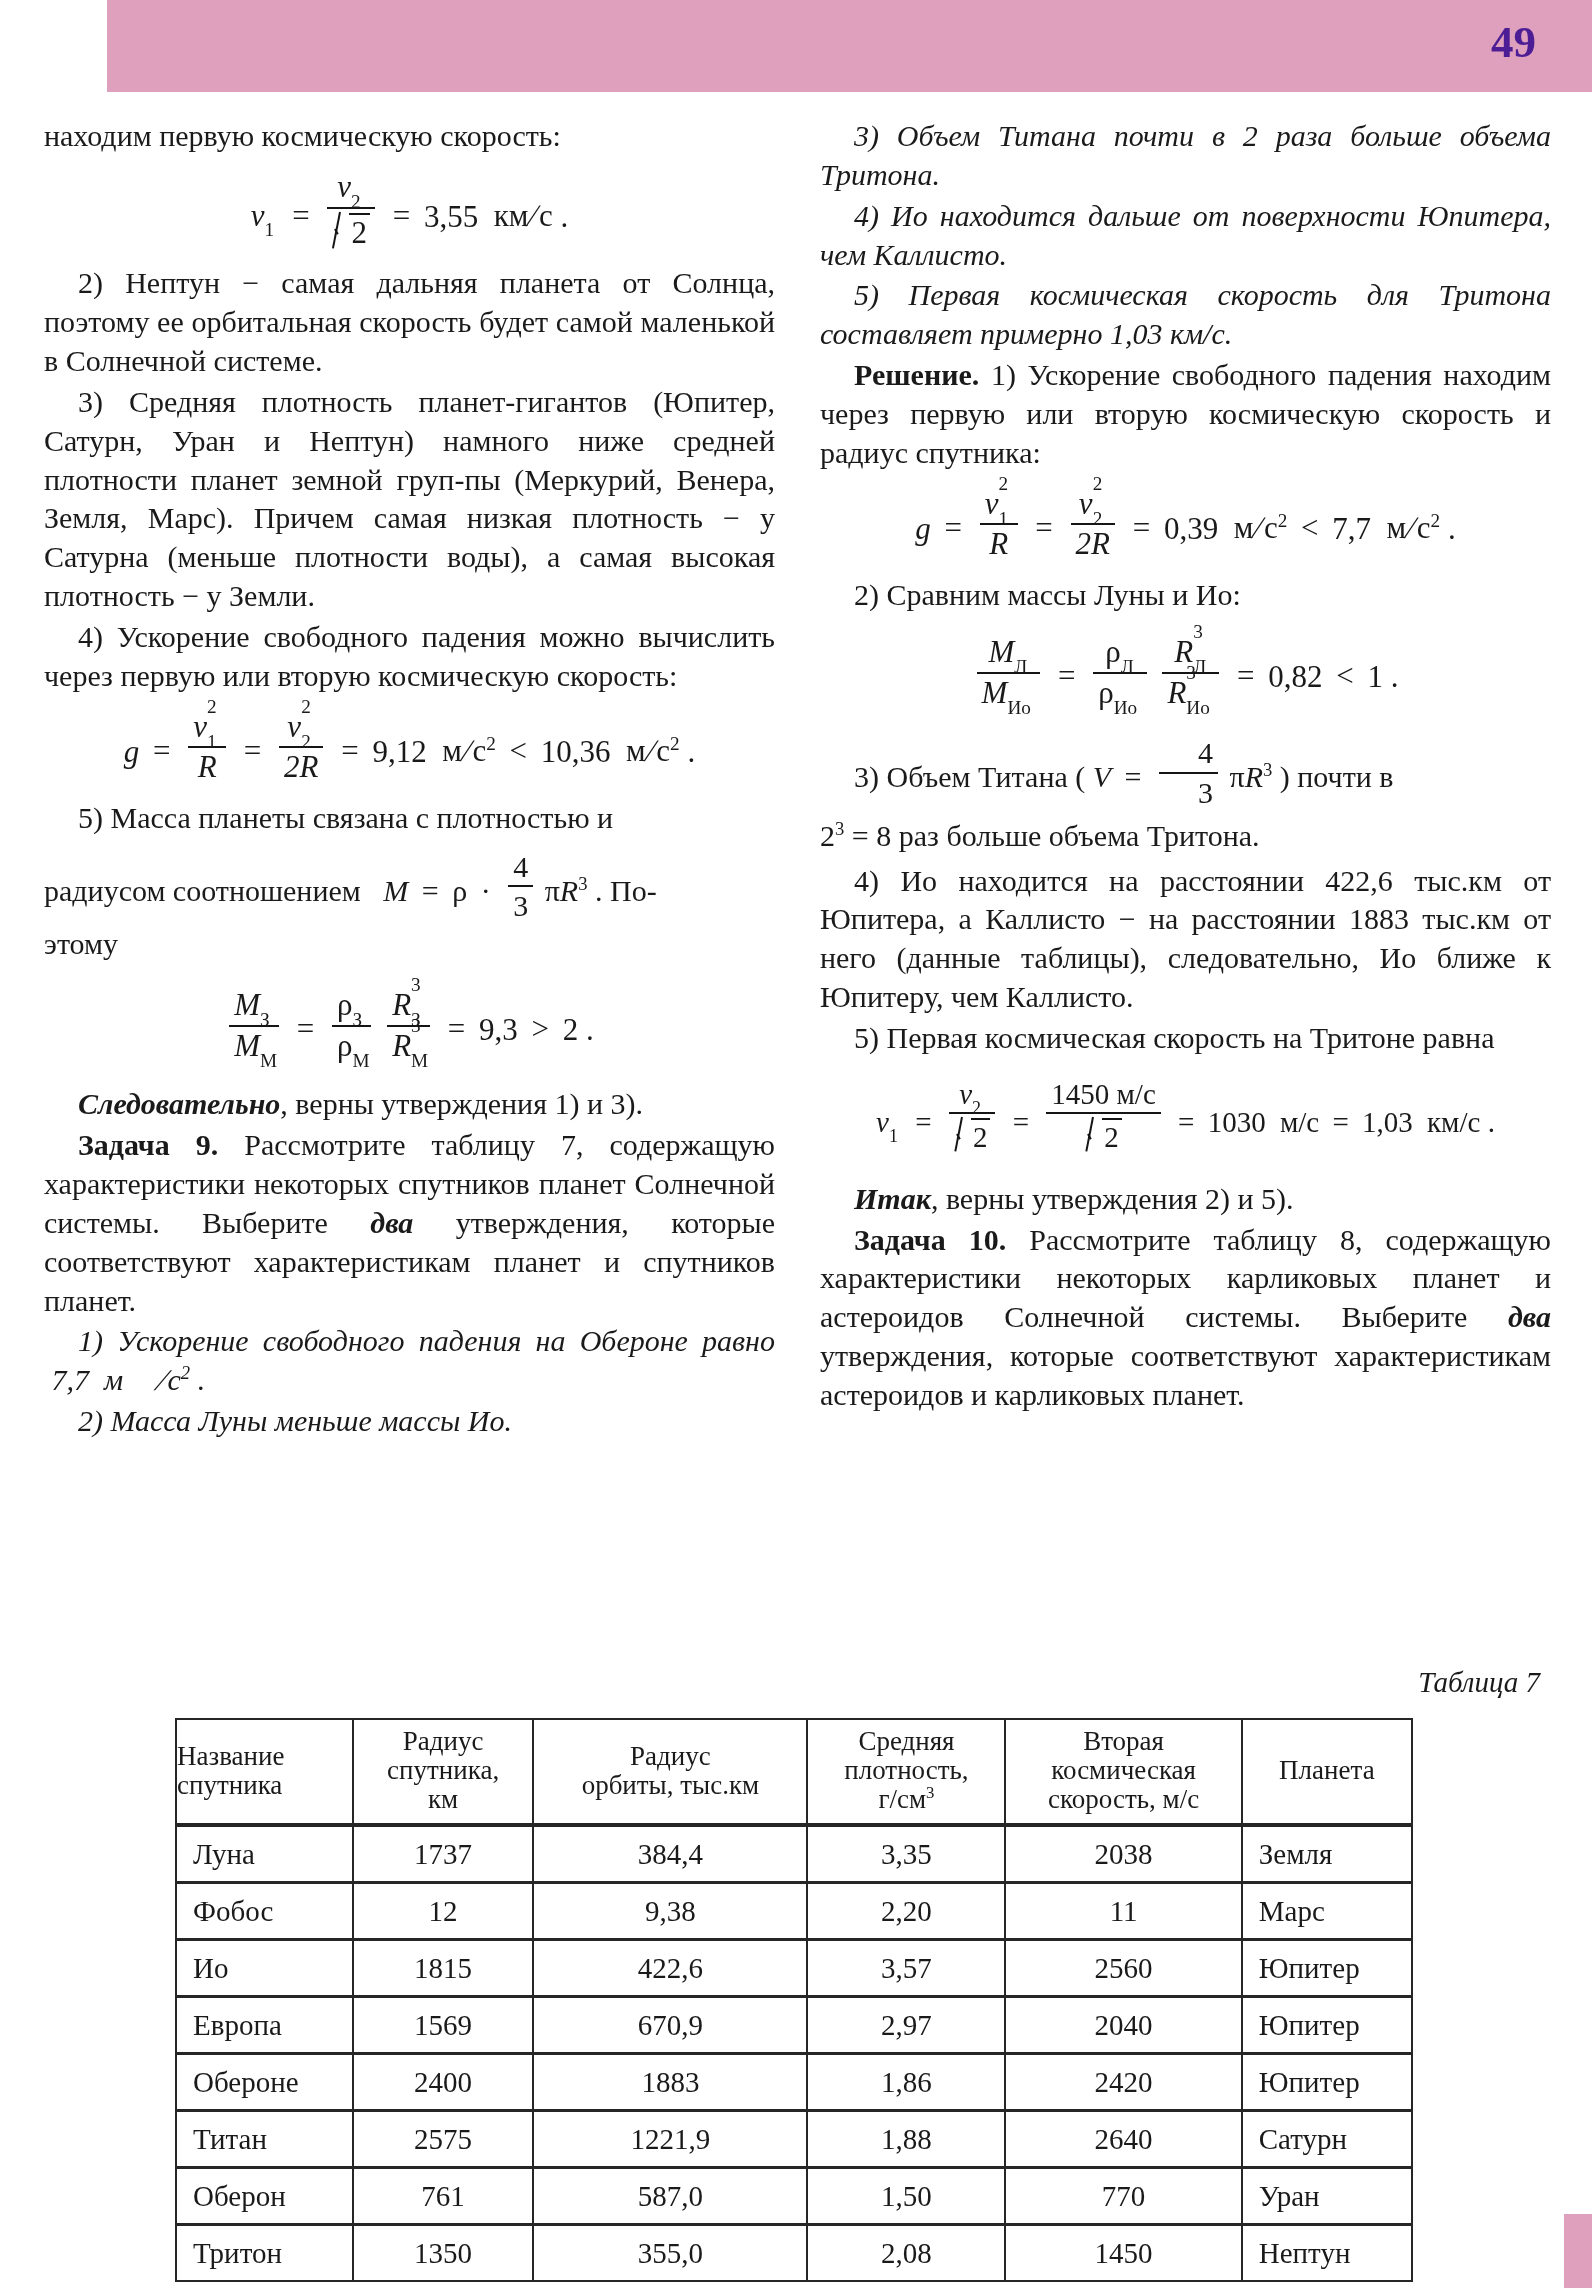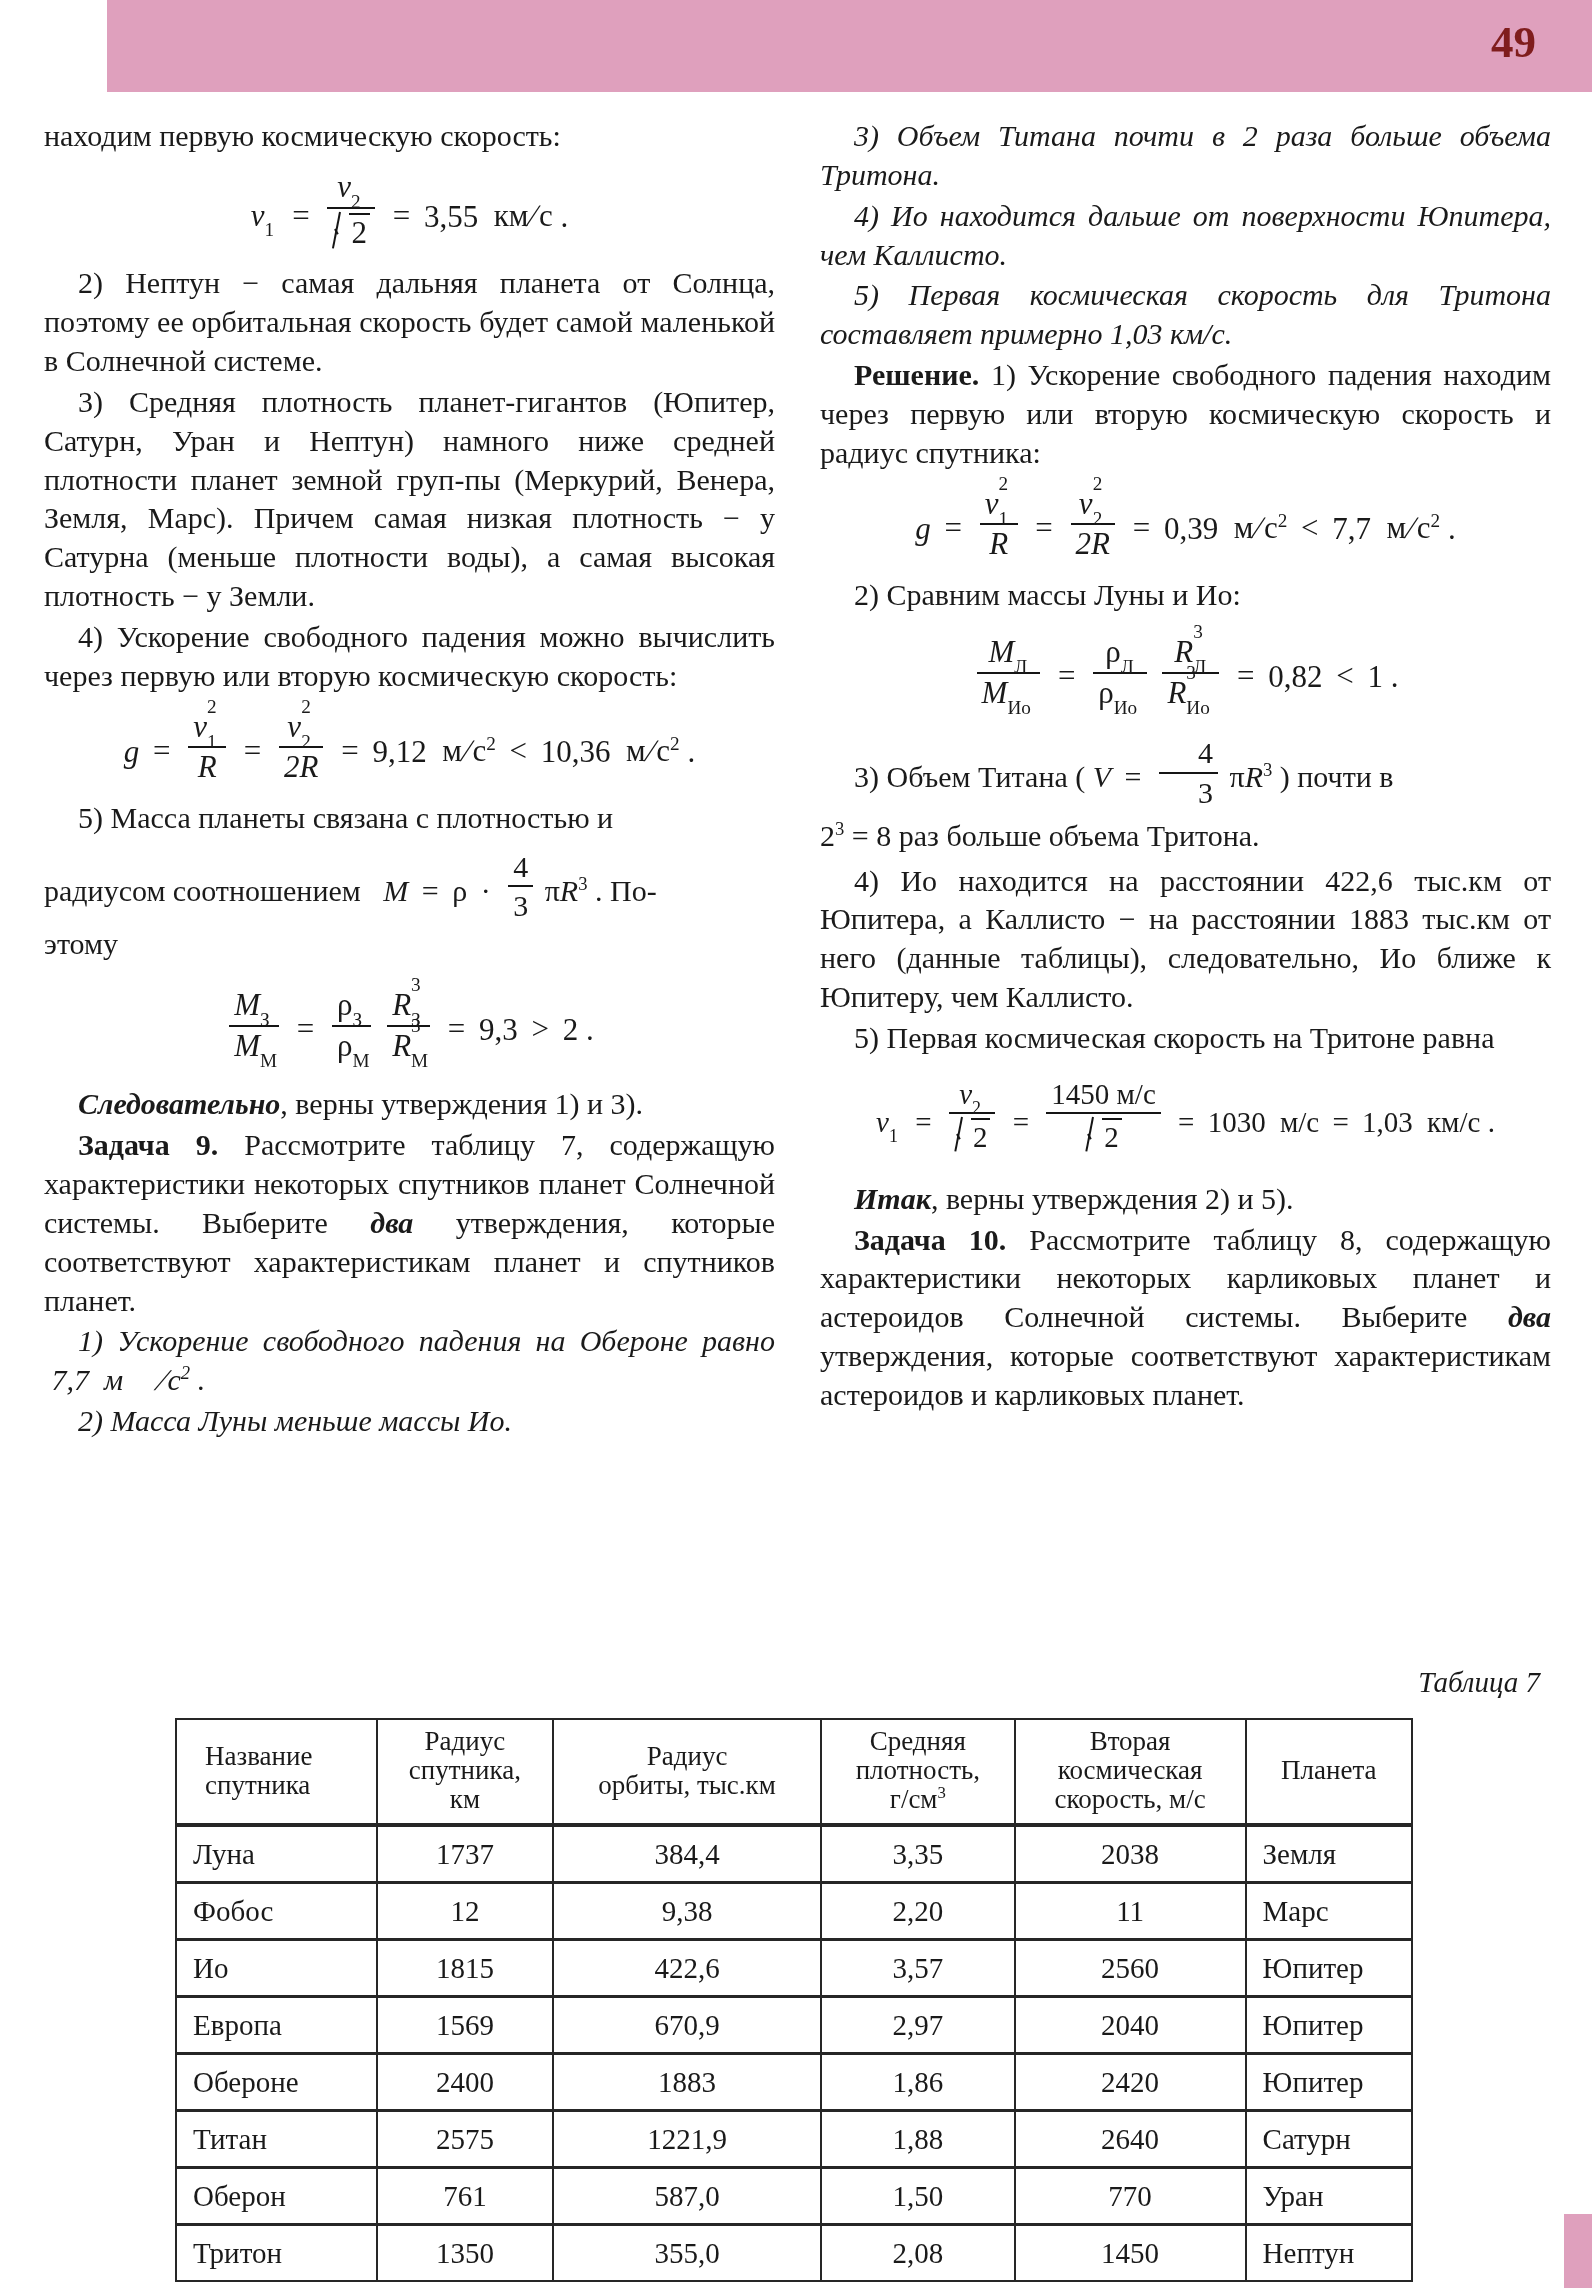--- a/index.html
+++ b/index.html
@@ -44,7 +44,7 @@
     font-family: "Liberation Serif", "DejaVu Serif", serif;
     font-weight: bold;
     font-size: 45px;
-    color: #7f1d1d;
+    color: #4c1d95;
   }
 
   

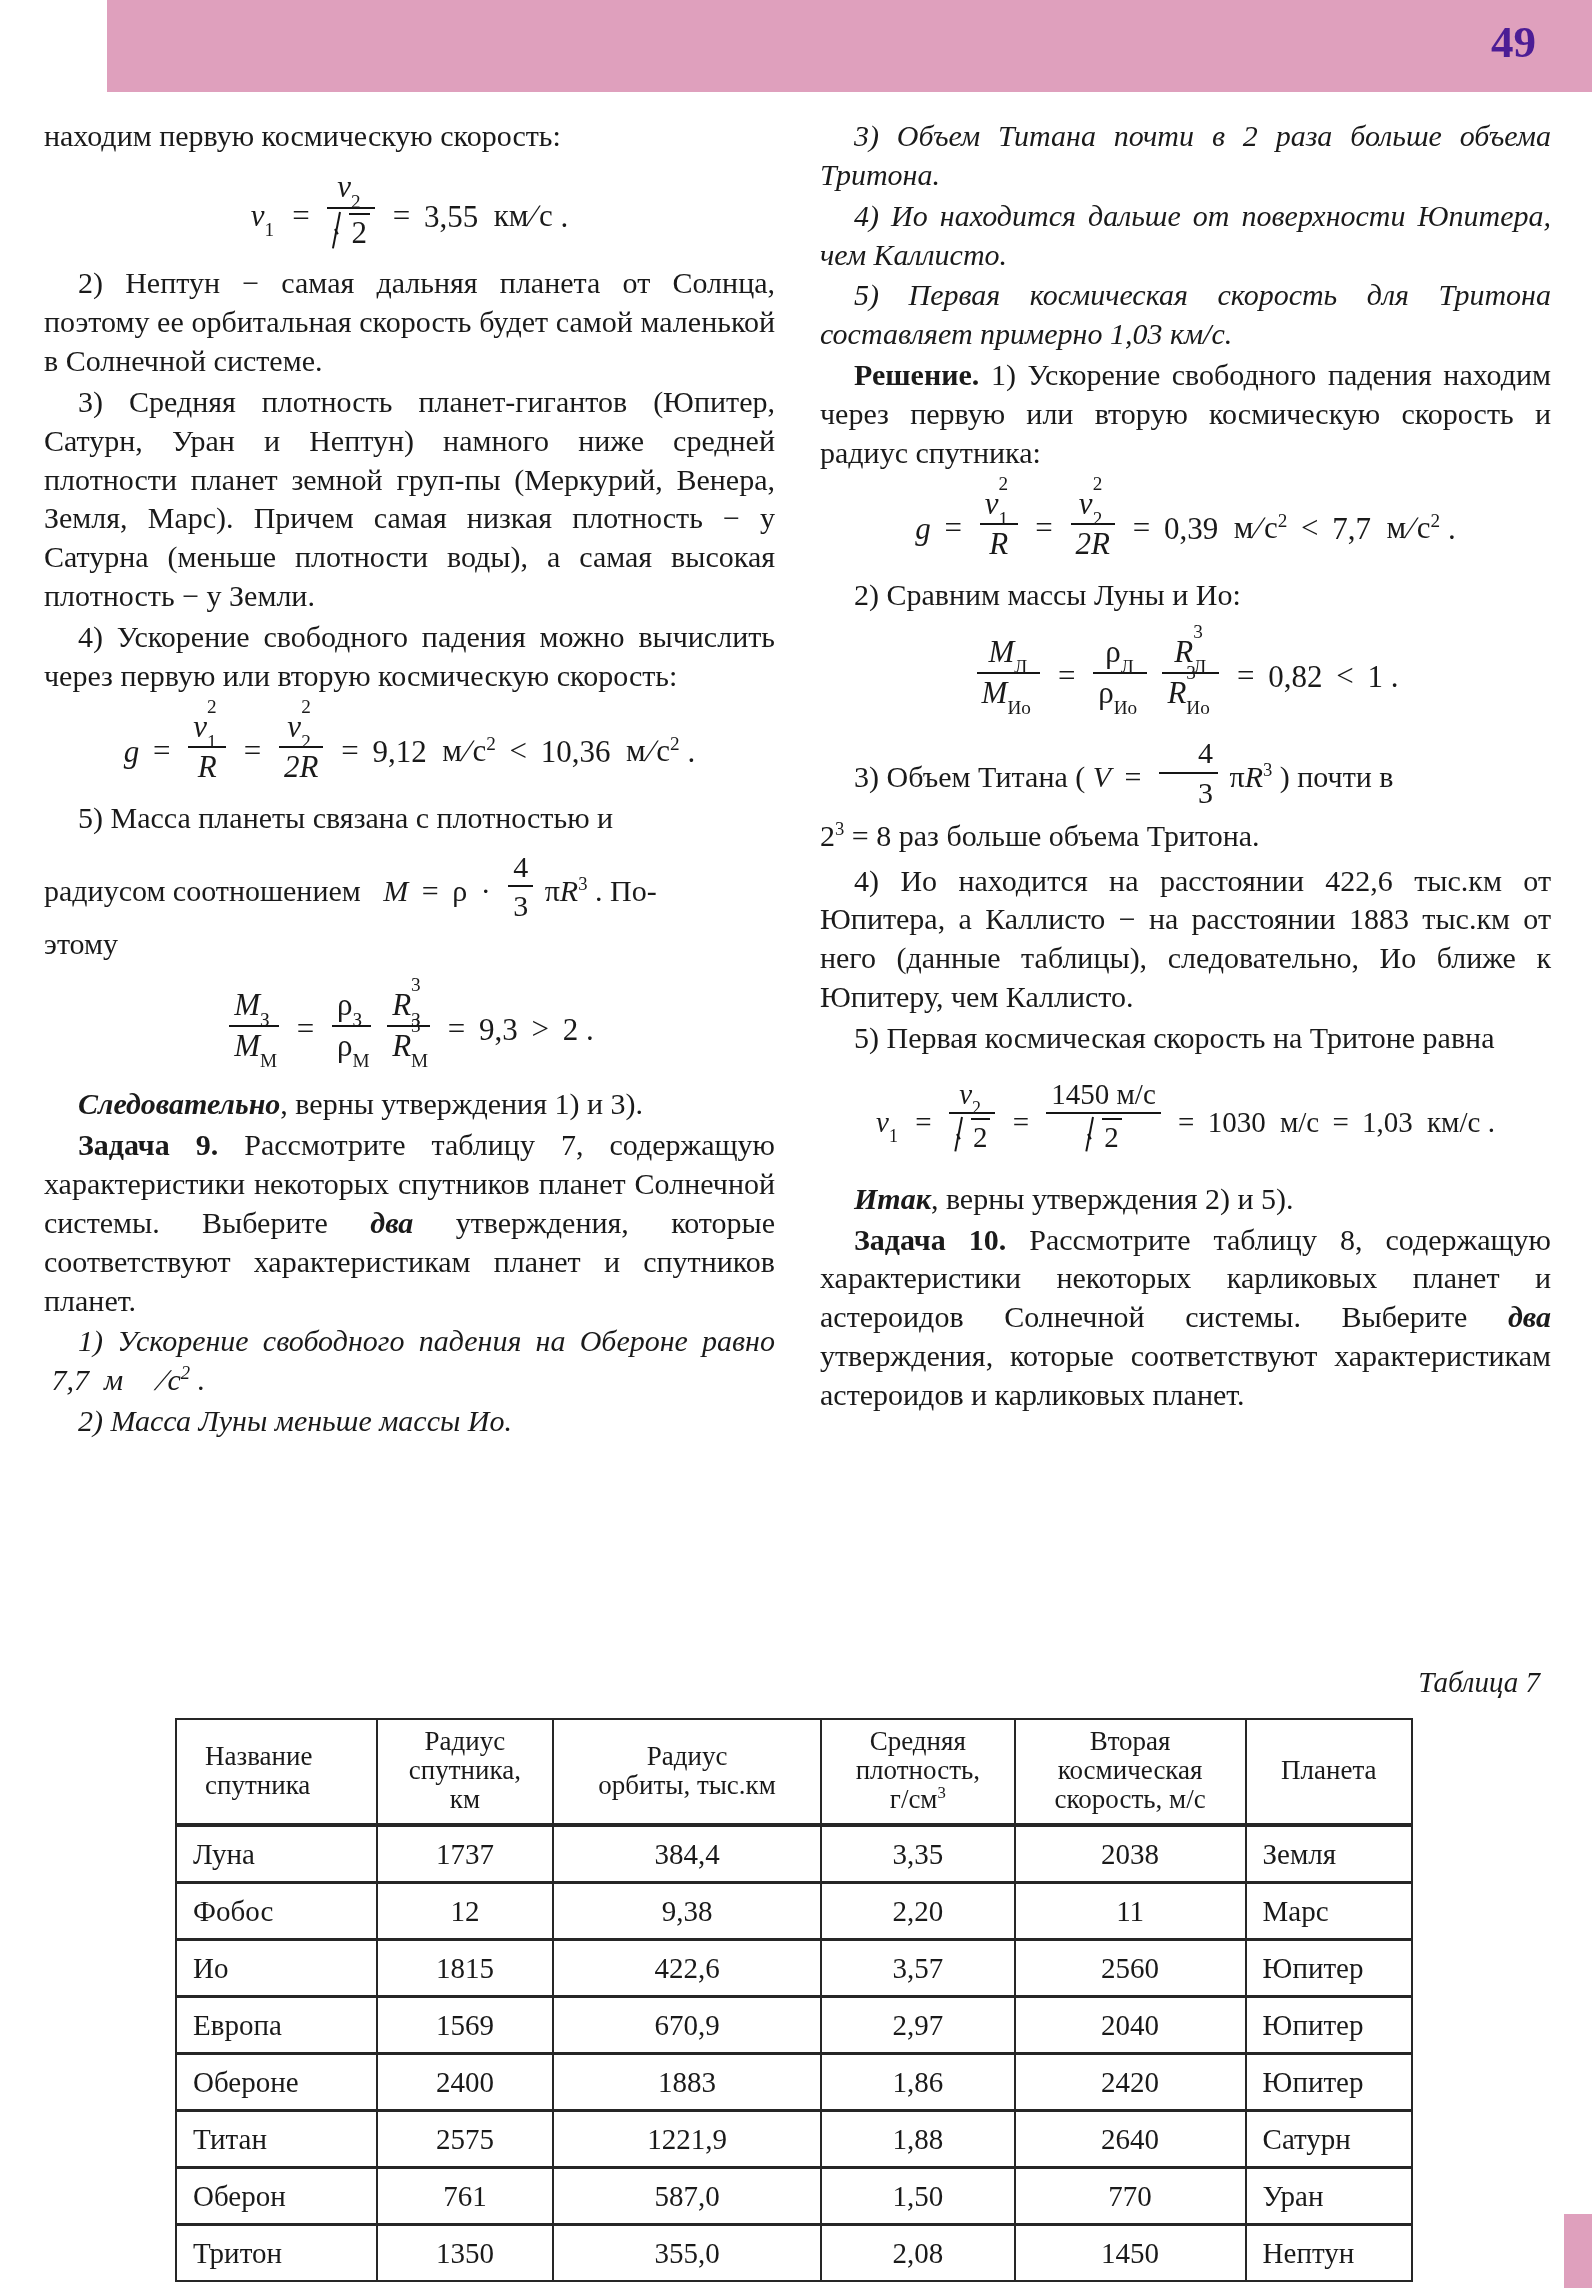--- a/index.html
+++ b/index.html
@@ -220,7 +220,7 @@
     vertical-align: middle;
     font-size: 27px;
   }
-  table.tbl thead th.h-left { text-align: left; padding-left: 28px; }
+  table.tbl thead th.h-left { text-align: left; padding-left: 0; }
   table.tbl tbody td {
     height: 54px;
     text-align: center;

